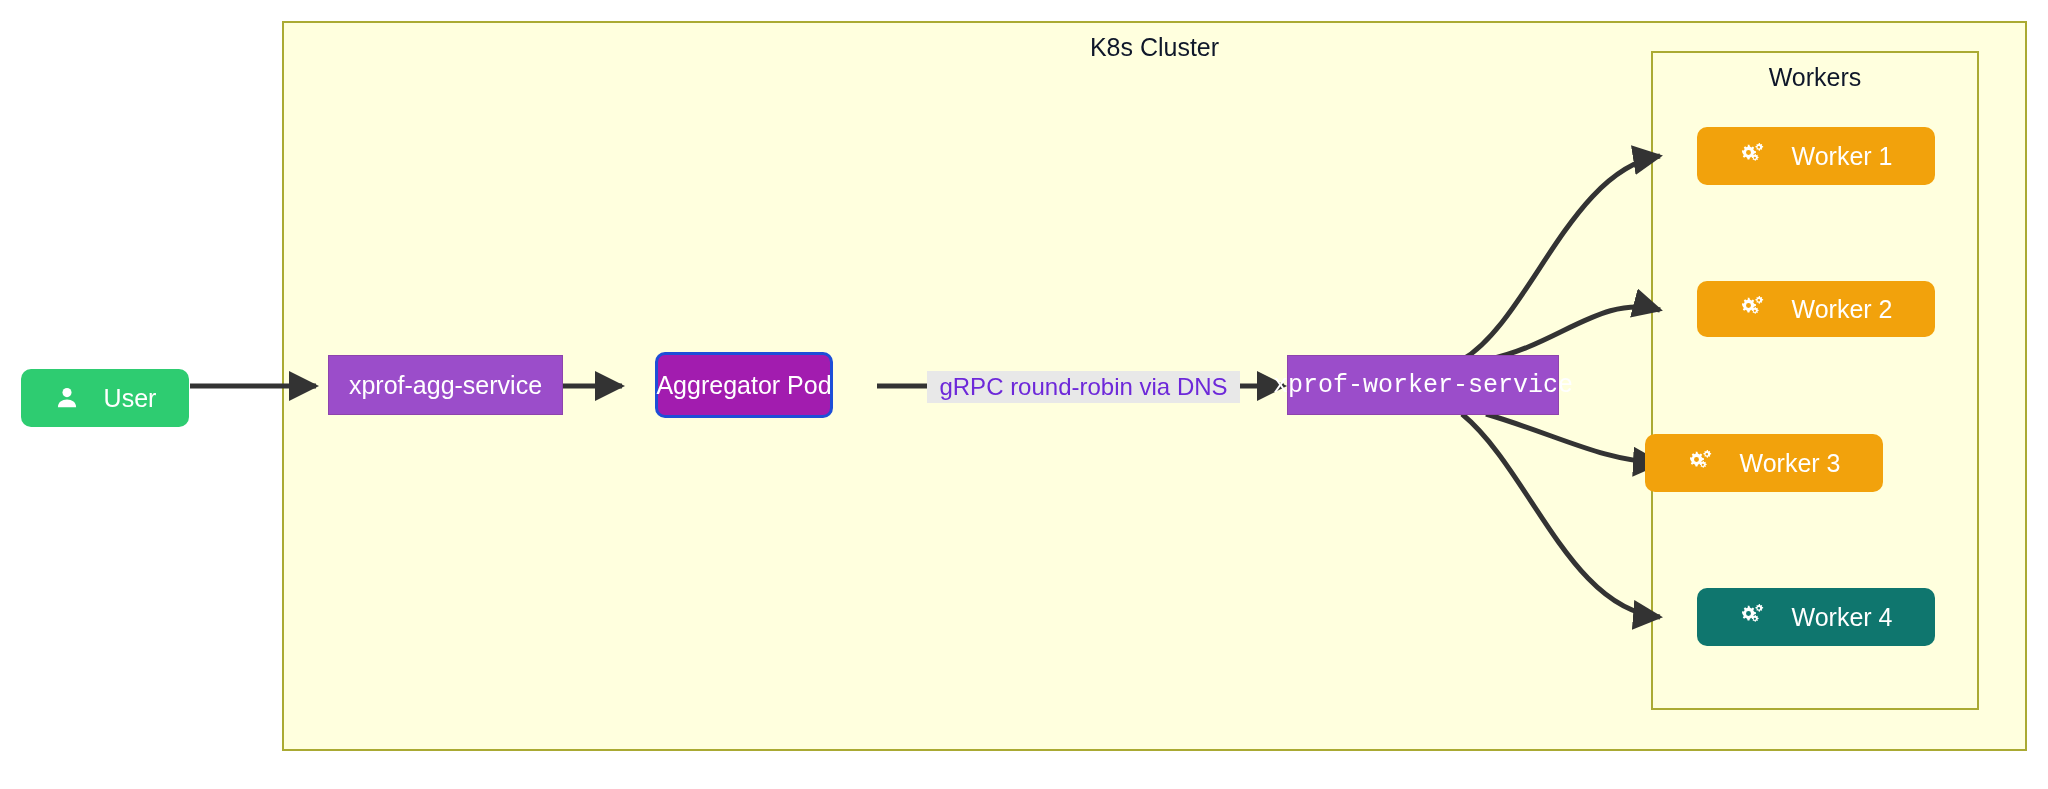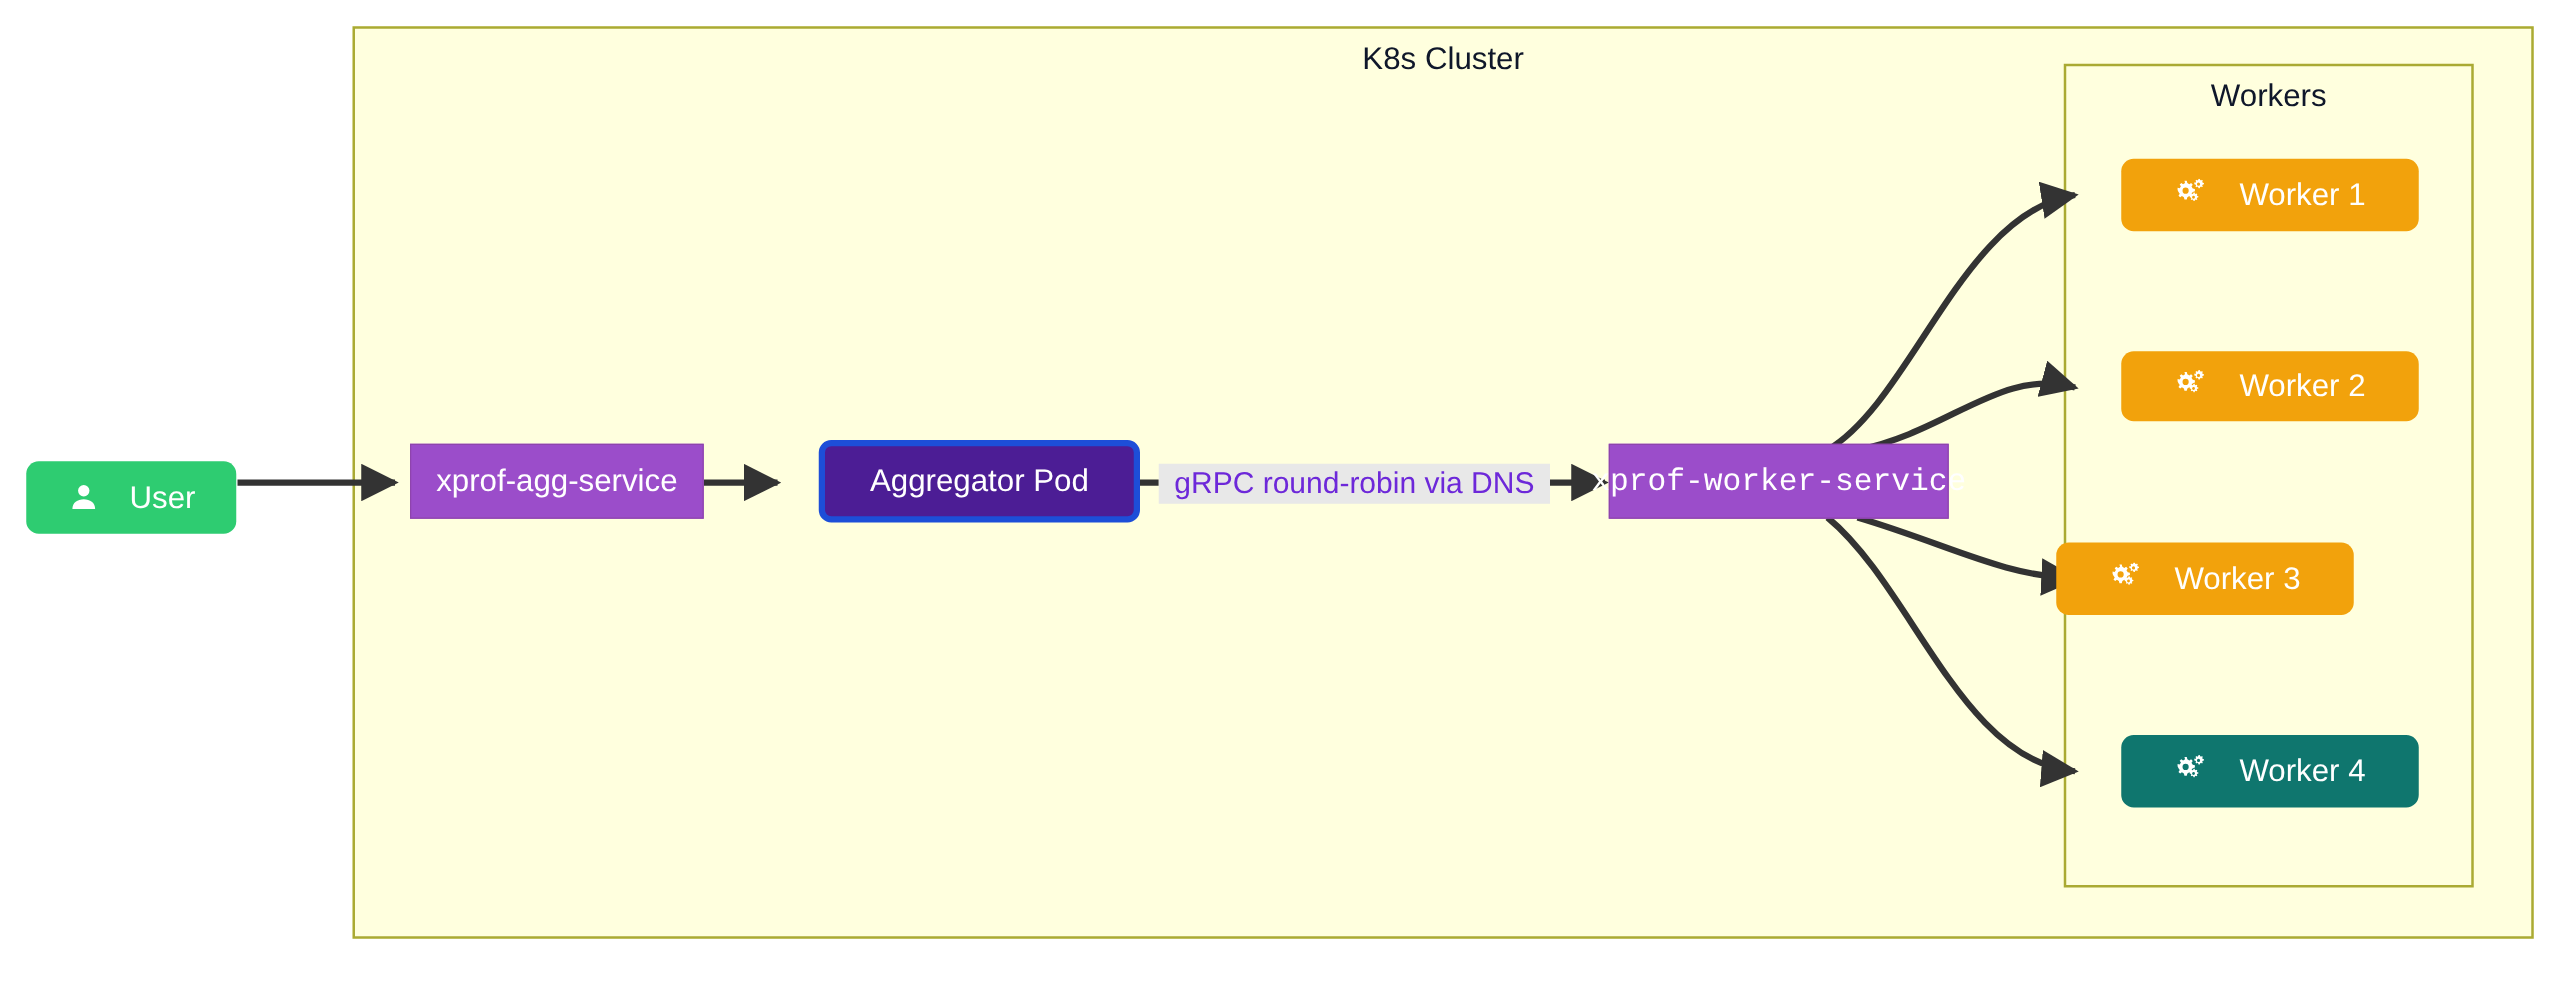--- a/index.html
+++ b/index.html
@@ -143,7 +143,7 @@
     <span class="node-label">xprof-agg-service</span>
   </div>
 
-  <div class="node round" style="left:655px; top:352px; width:257px; height:66px; background:#4c1d95; border:5px solid #1d4ed8;">
+  <div class="node round" style="left:655px; top:352px; width:178px; height:66px; background:#a21caf; border:3px solid #1d4ed8;">
     <span class="node-label">Aggregator Pod</span>
   </div>
 

